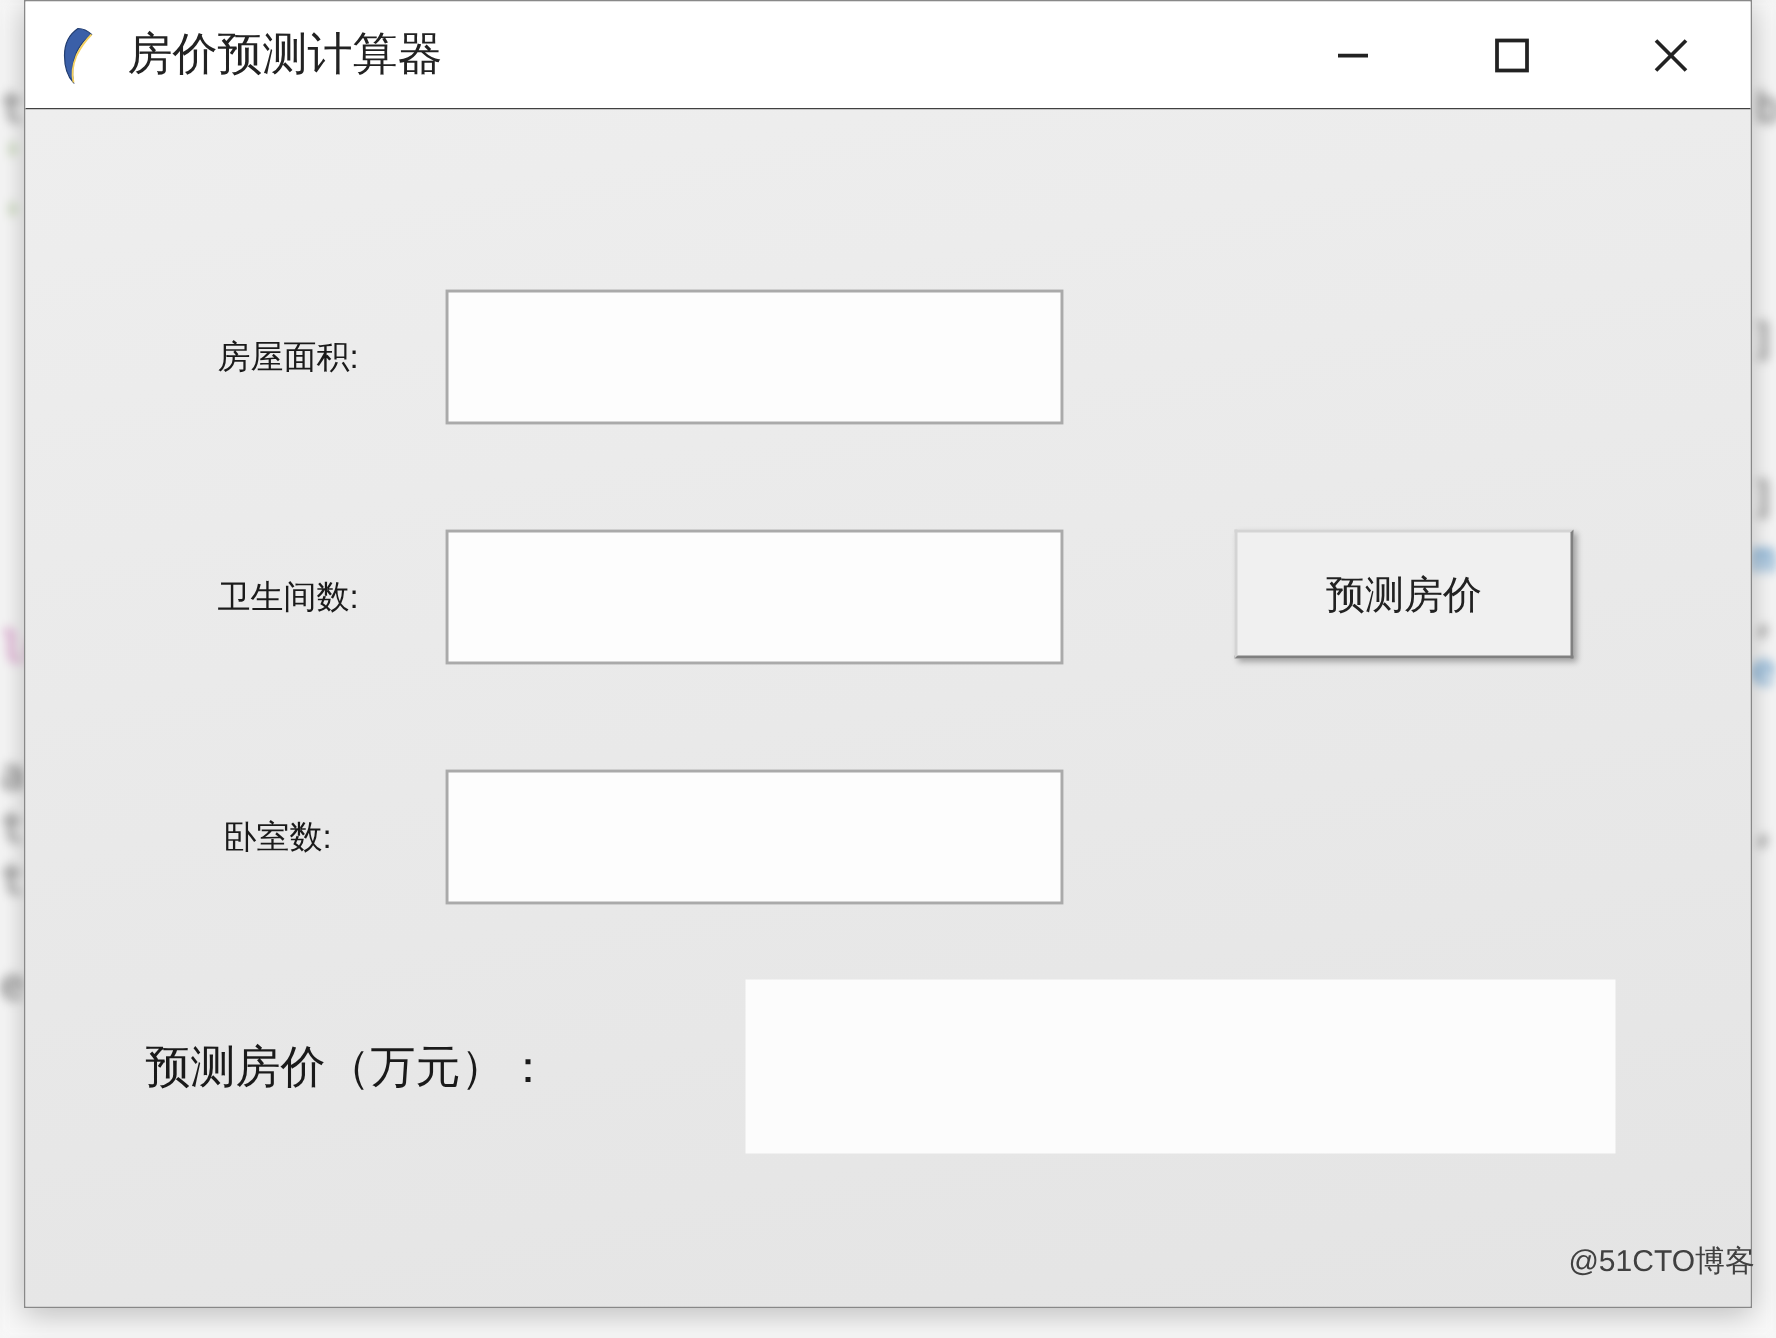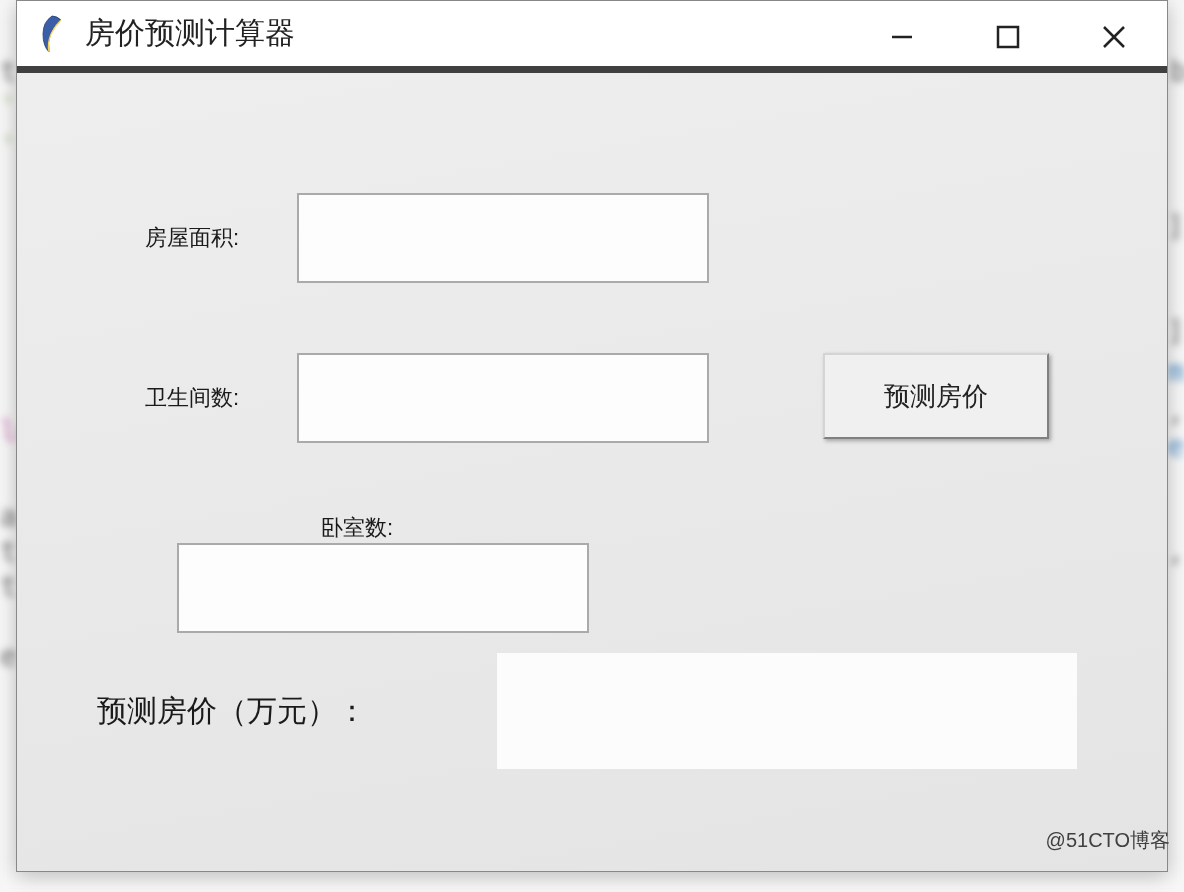--- a/index.html
+++ b/index.html
@@ -51,7 +51,7 @@
       display: flex;
       align-items: center;
       padding-left: 20px;
-      border-bottom: 7px solid #404040;
+      border-bottom: 1px solid #404040;
       position: relative;
     }
     

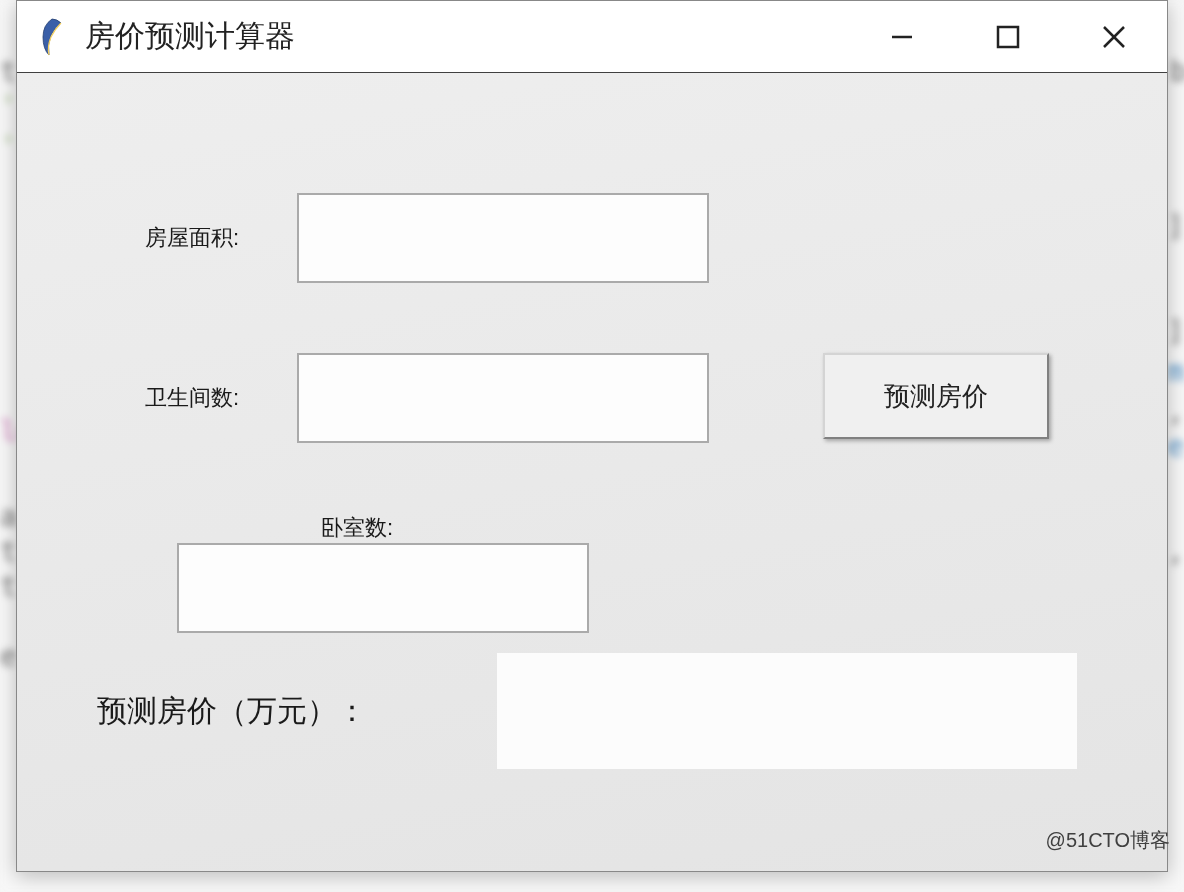--- a/index.html
+++ b/index.html
@@ -131,7 +131,7 @@
     .row2 .field-label { width: 150px; }
     .row2 .text-input { width: 412px; margin-left: 30px; }
     
-    .row3 { left: 108px; top: 440px; flex-direction: column; }
+    .row3 { left: 108px; top: 440px; }
     .row3 .field-label { width: 120px; }
     .row3 .text-input { width: 412px; margin-left: 52px; }
     

